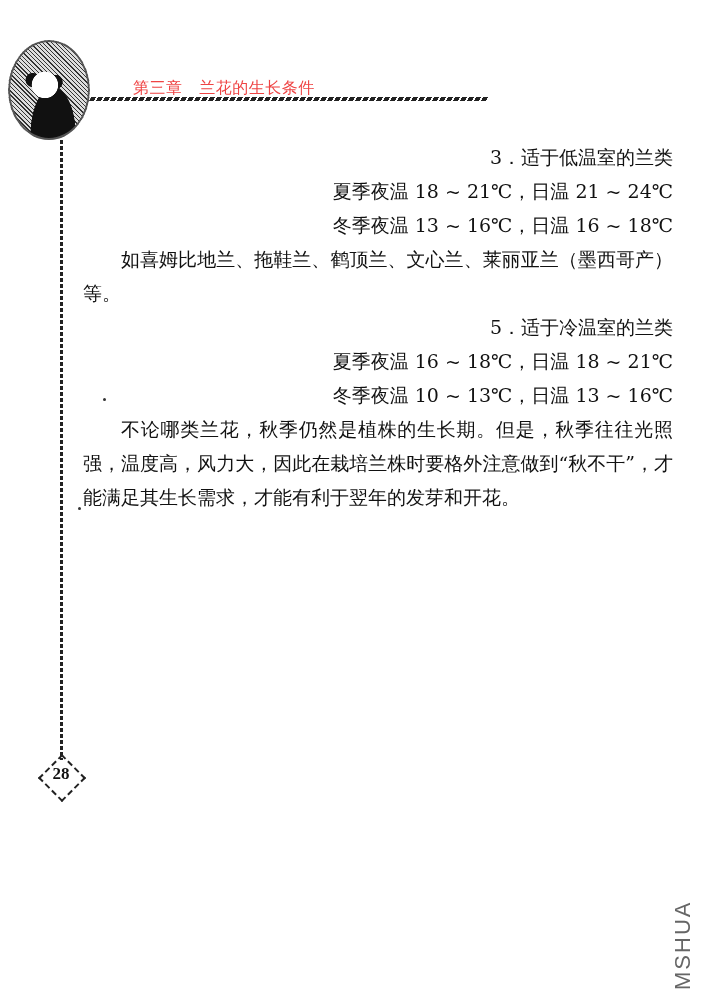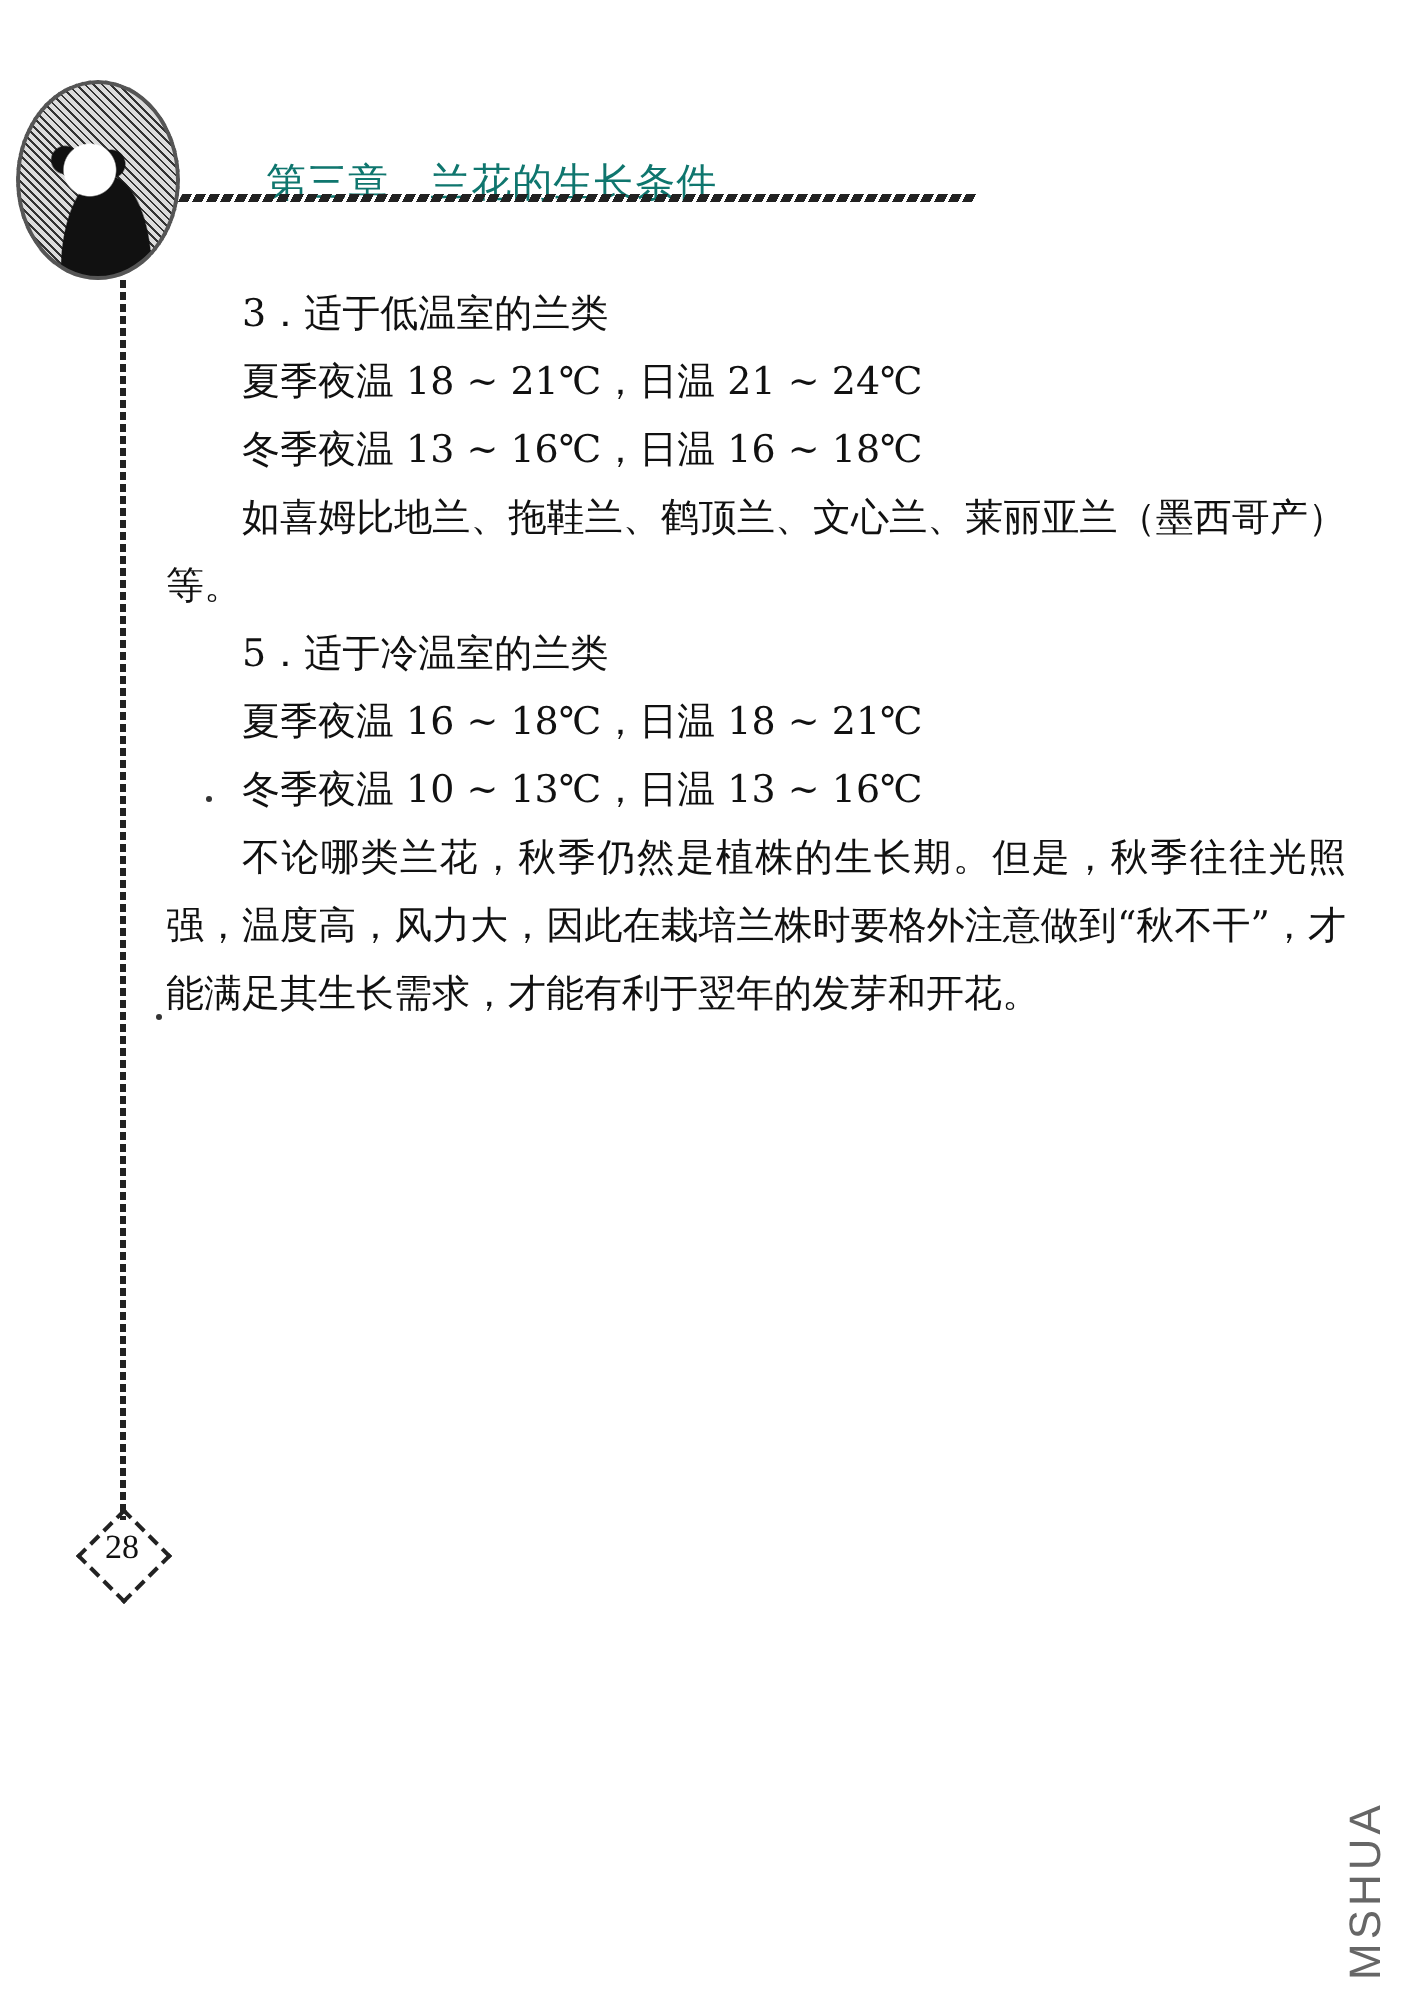--- a/index.html
+++ b/index.html
@@ -19,8 +19,8 @@
     box-shadow: inset 0 0 0 2px #555;
   }
   .header-title {
-    position: absolute; left: 133px; top: 78px; font-size: 20px; letter-spacing: 0.5px;
-    font-family: "DejaVu Sans", "Liberation Sans", sans-serif; color: #0f766e;
+    position: absolute; left: 133px; top: 78px; font-size: 16px; letter-spacing: 0.5px;
+    font-family: "DejaVu Sans", "Liberation Sans", sans-serif; color: #ef4444;
   }
   .header-rule {
     position: absolute; left: 90px; top: 97px; width: 398px; height: 4px;

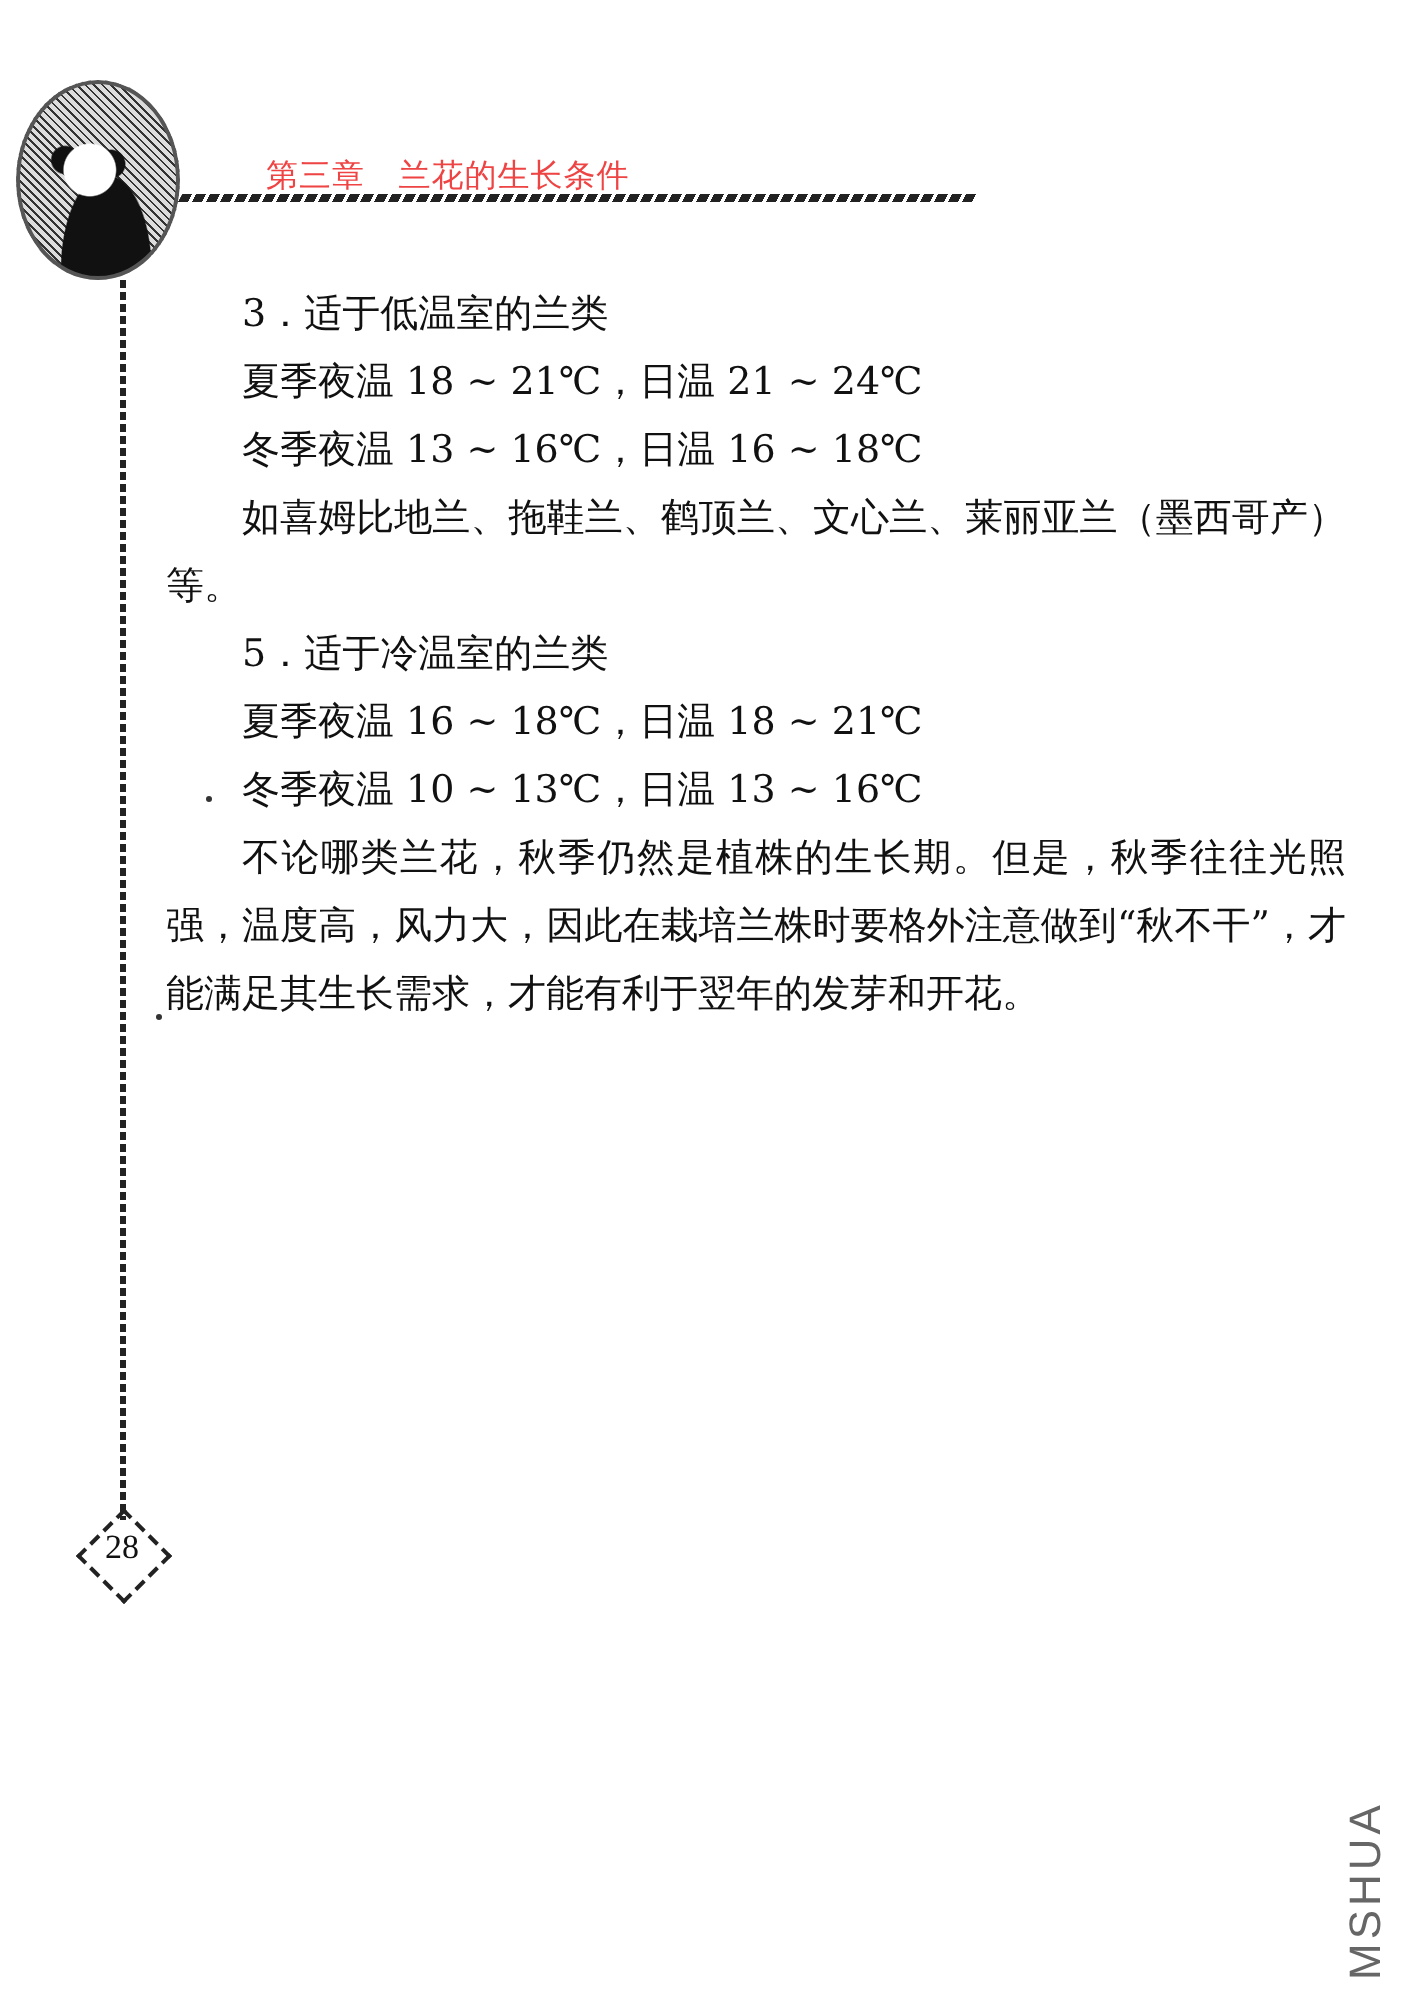--- a/index.html
+++ b/index.html
@@ -47,7 +47,7 @@
     font-size: 19px; line-height: 34px;
   }
   .p { text-indent: 2em; margin: 0; text-align: justify; }
-  .line { margin: 0; padding-left: 2em; }
+  .line { margin: 0; padding-left: 2em; text-align: right; }
   .section-heading {
     text-align: center; font-weight: bold; font-size: 20px; margin: 14px 0 10px 0;
     font-family: "DejaVu Sans", "Liberation Sans", sans-serif; word-spacing: 2.5em;

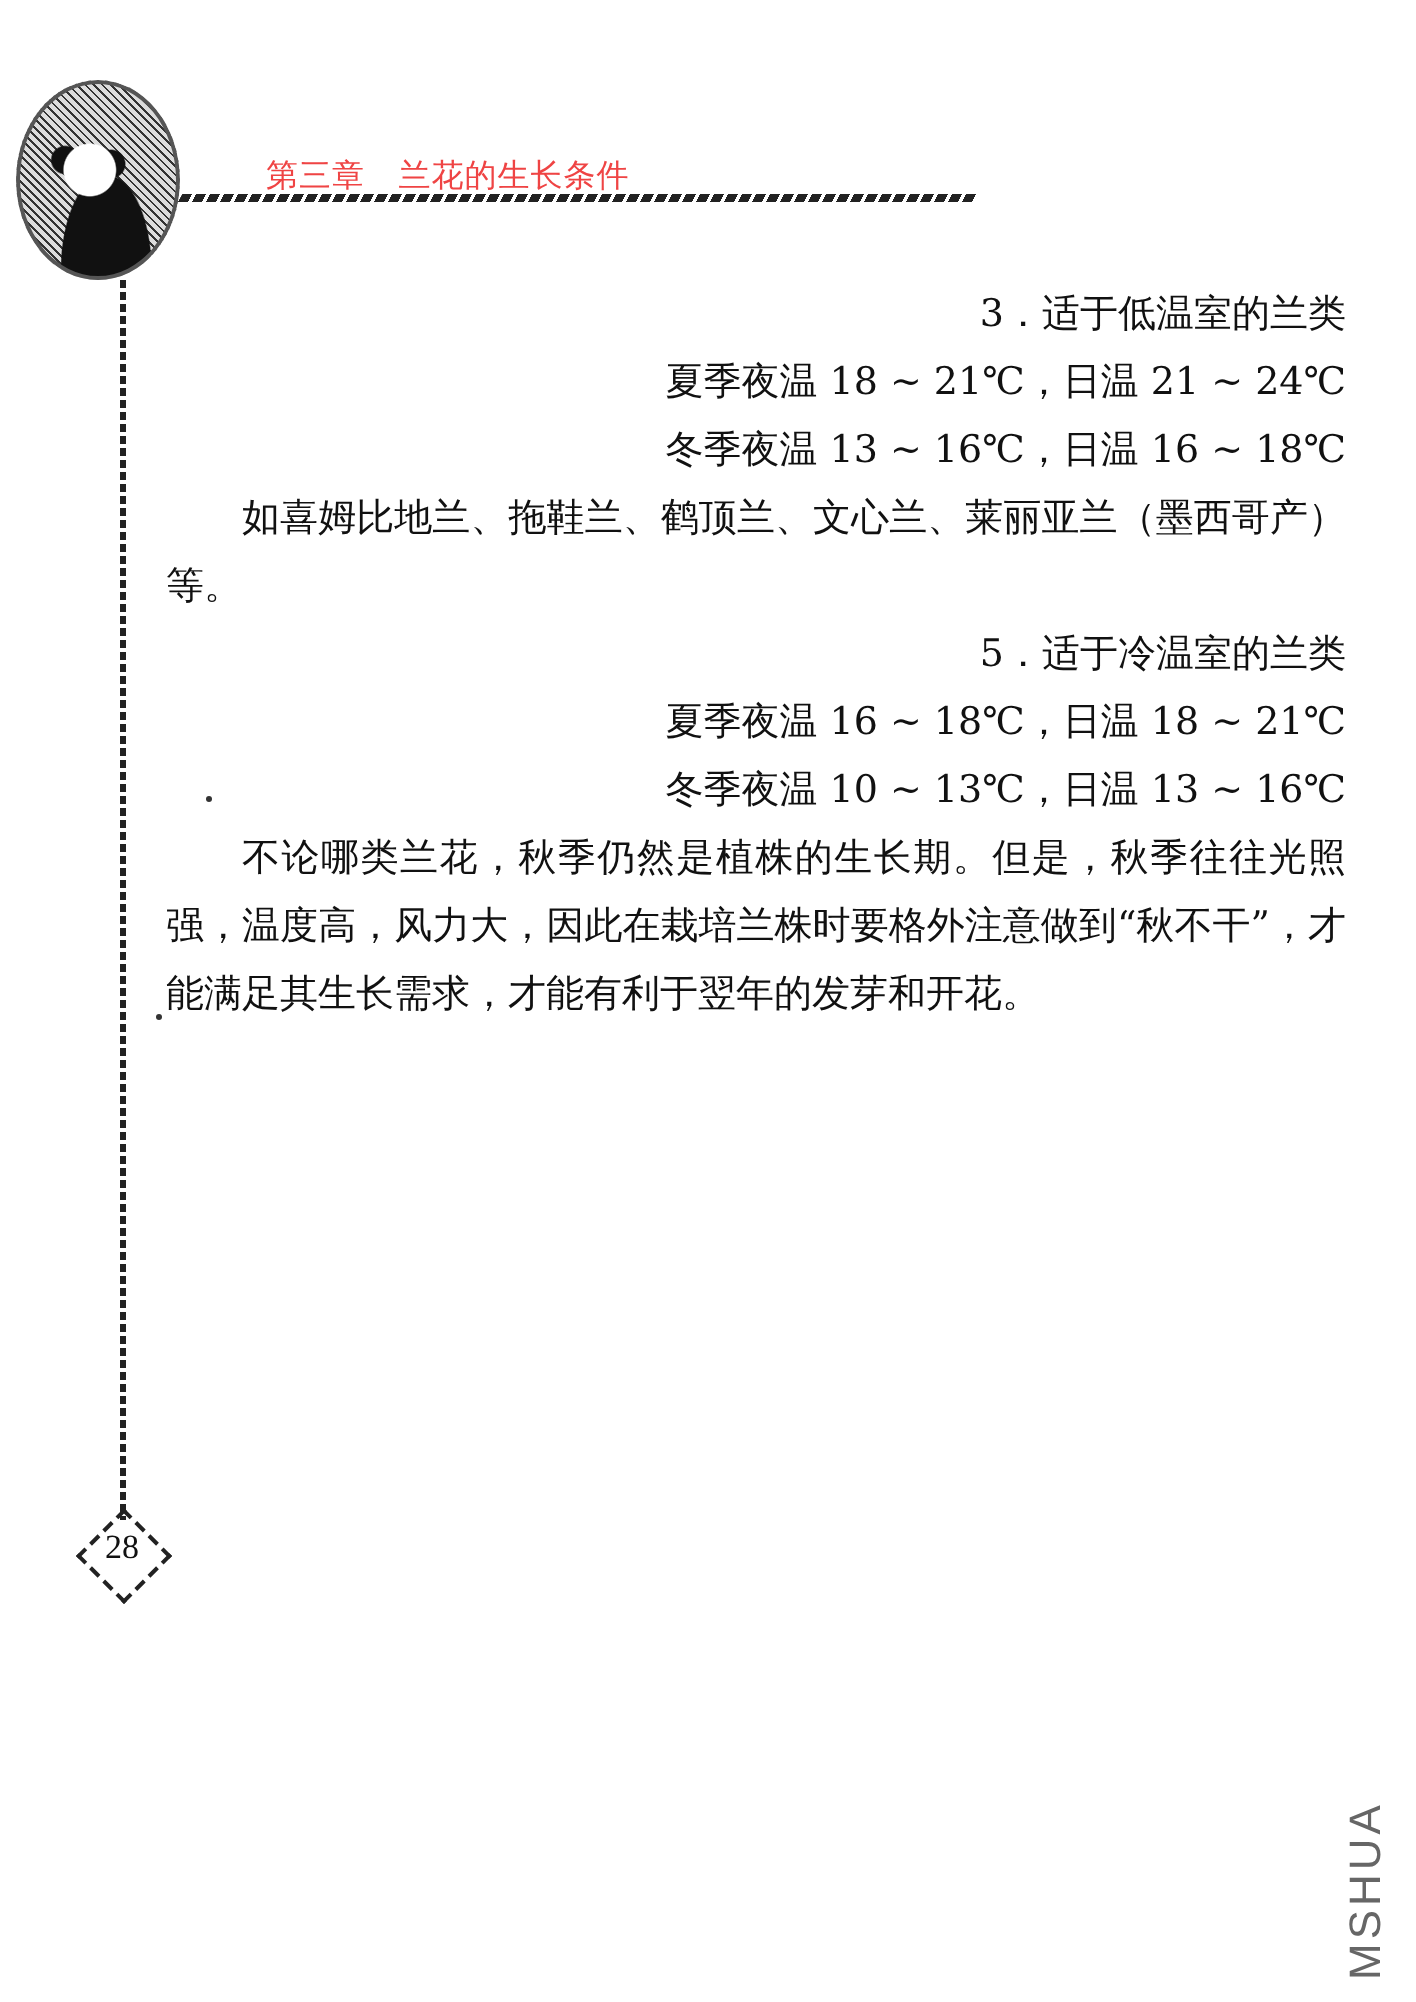--- a/index.html
+++ b/index.html
@@ -32,7 +32,7 @@
     background: repeating-linear-gradient(180deg, #222 0 4px, transparent 4px 6px);
   }
   .page-num-box {
-    position: absolute; left: 36px; top: 752px; width: 50px; height: 50px;
+    position: absolute; left: 36px; top: 752px; width: 50px; height: 50px; font-weight: bold;
   }
   .page-num-box .diamond {
     position: absolute; left: 9px; top: 9px; width: 30px; height: 30px;

